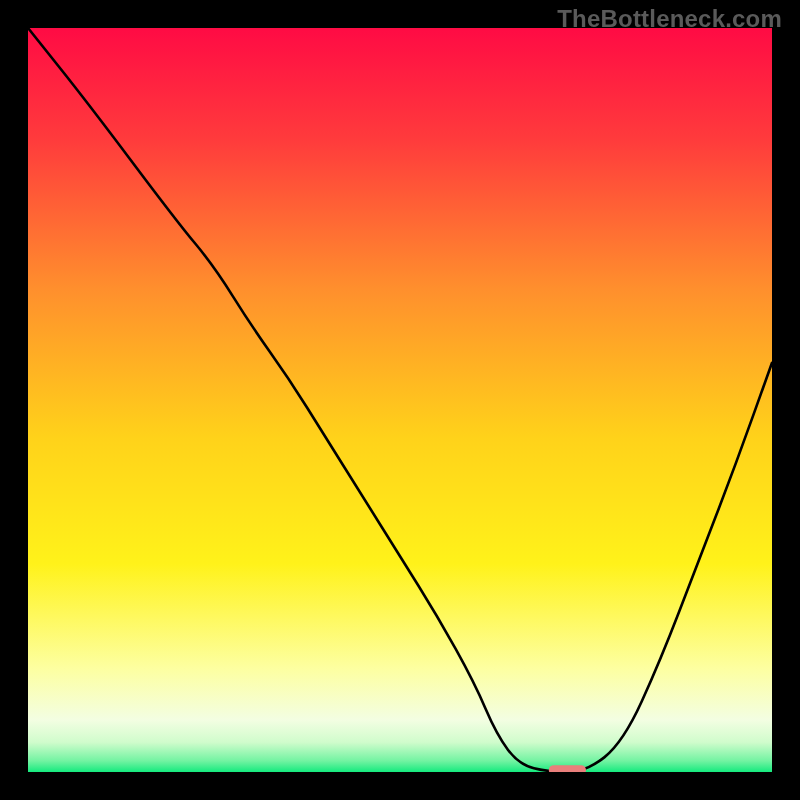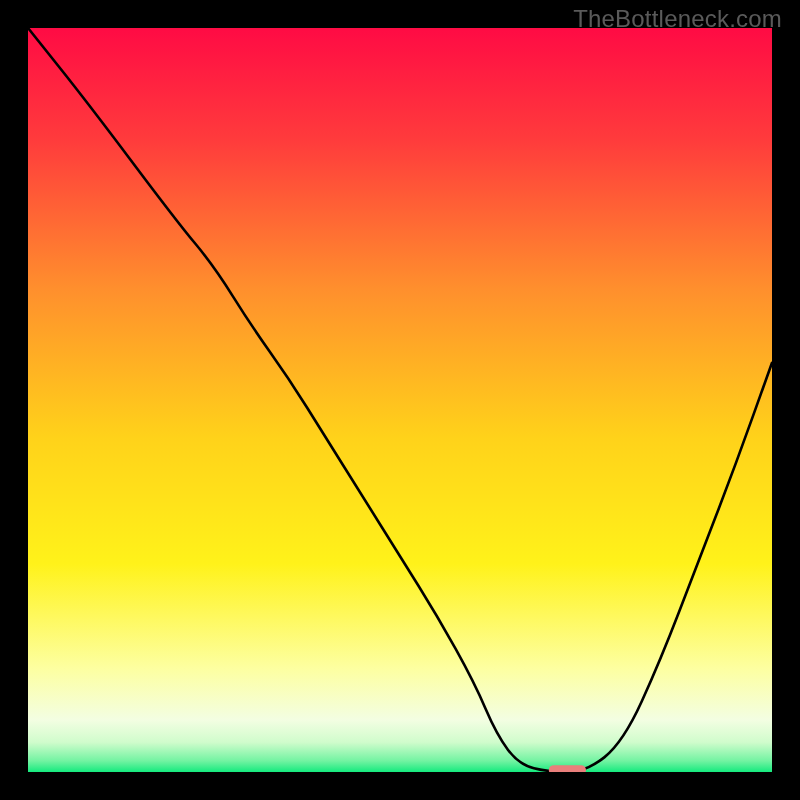--- a/index.html
+++ b/index.html
@@ -21,7 +21,7 @@
     right: 18px;
     font-family: Arial, Helvetica, sans-serif;
     font-size: 24px;
-    font-weight: normal;
+    font-weight: bold;
     color: #5a5a5a;
     letter-spacing: 0.2px;
     z-index: 10;

